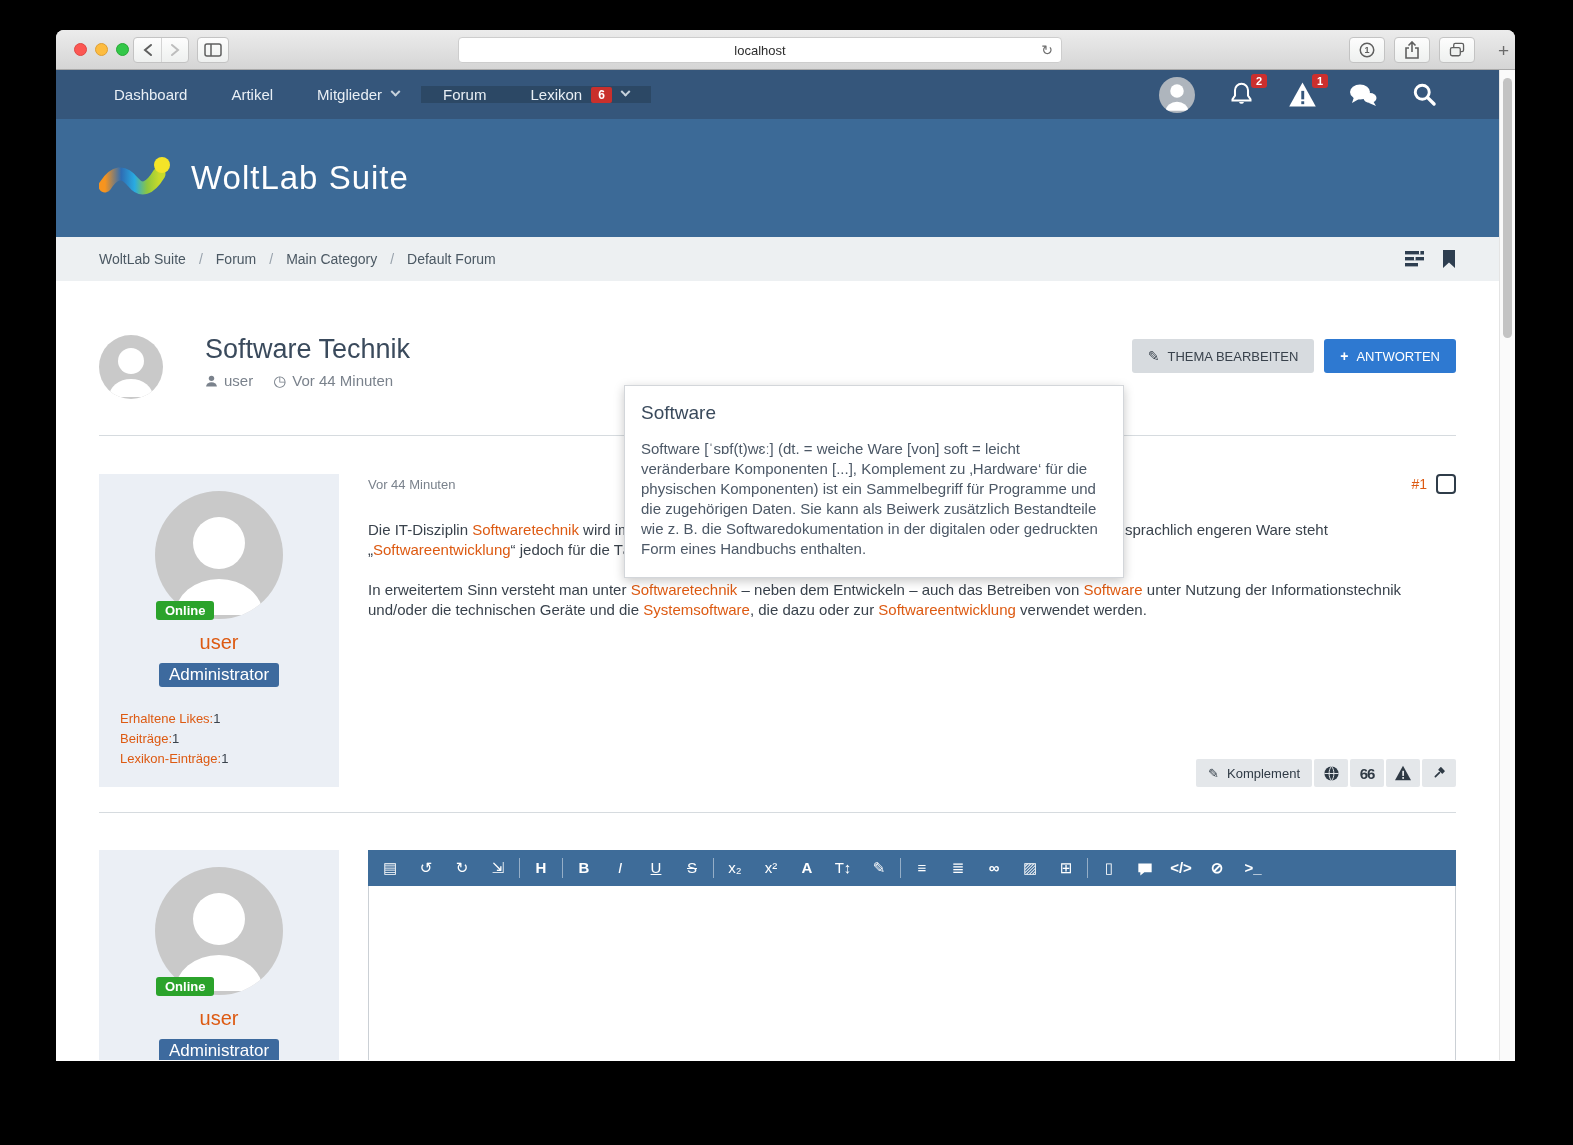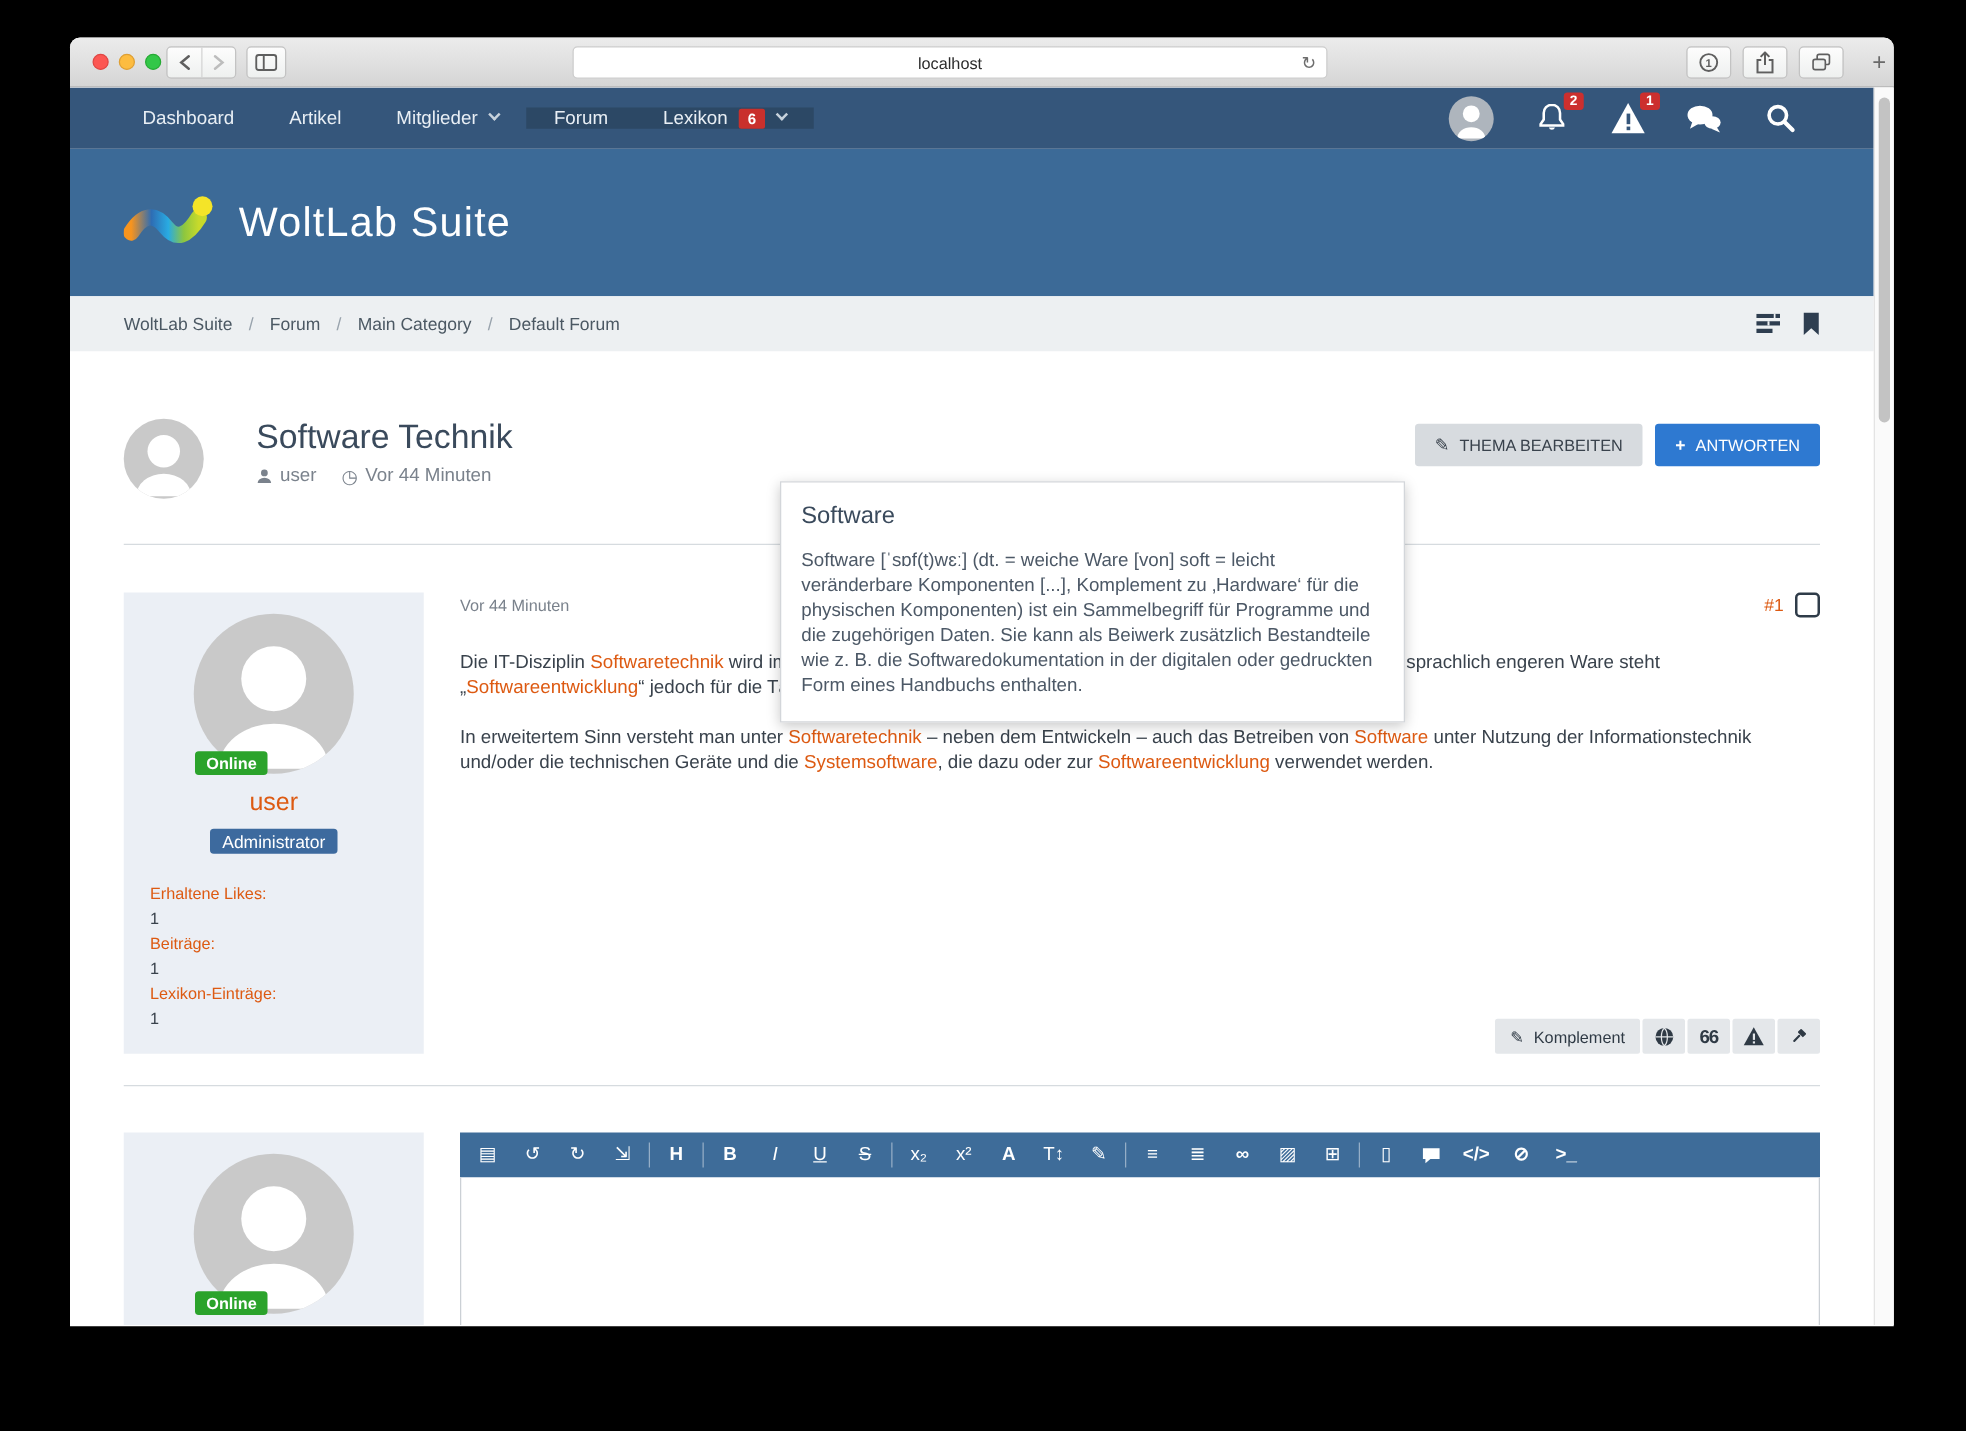--- a/index.html
+++ b/index.html
@@ -97,7 +97,7 @@
     font-size:13px; font-weight:bold; padding:2px 9px; border-radius:3px; }
   .uname { margin-top:12px; font-size:20px; color:#dd5a12; }
   .role-badge { display:inline-block; margin-top:9px; background:#3d6a9e; color:#fff;
-    font-size:14px; padding:2px 10px; border-radius:3px; }
+    font-size:17px; padding:2px 10px; border-radius:3px; }
   .stats { margin-top:22px; padding:0 21px; font-size:13px; text-align:left; }
   .stat-row { display:flex; line-height:20px;flex-direction:column; }
   .stat-row .sl { color:#dd5a12; }

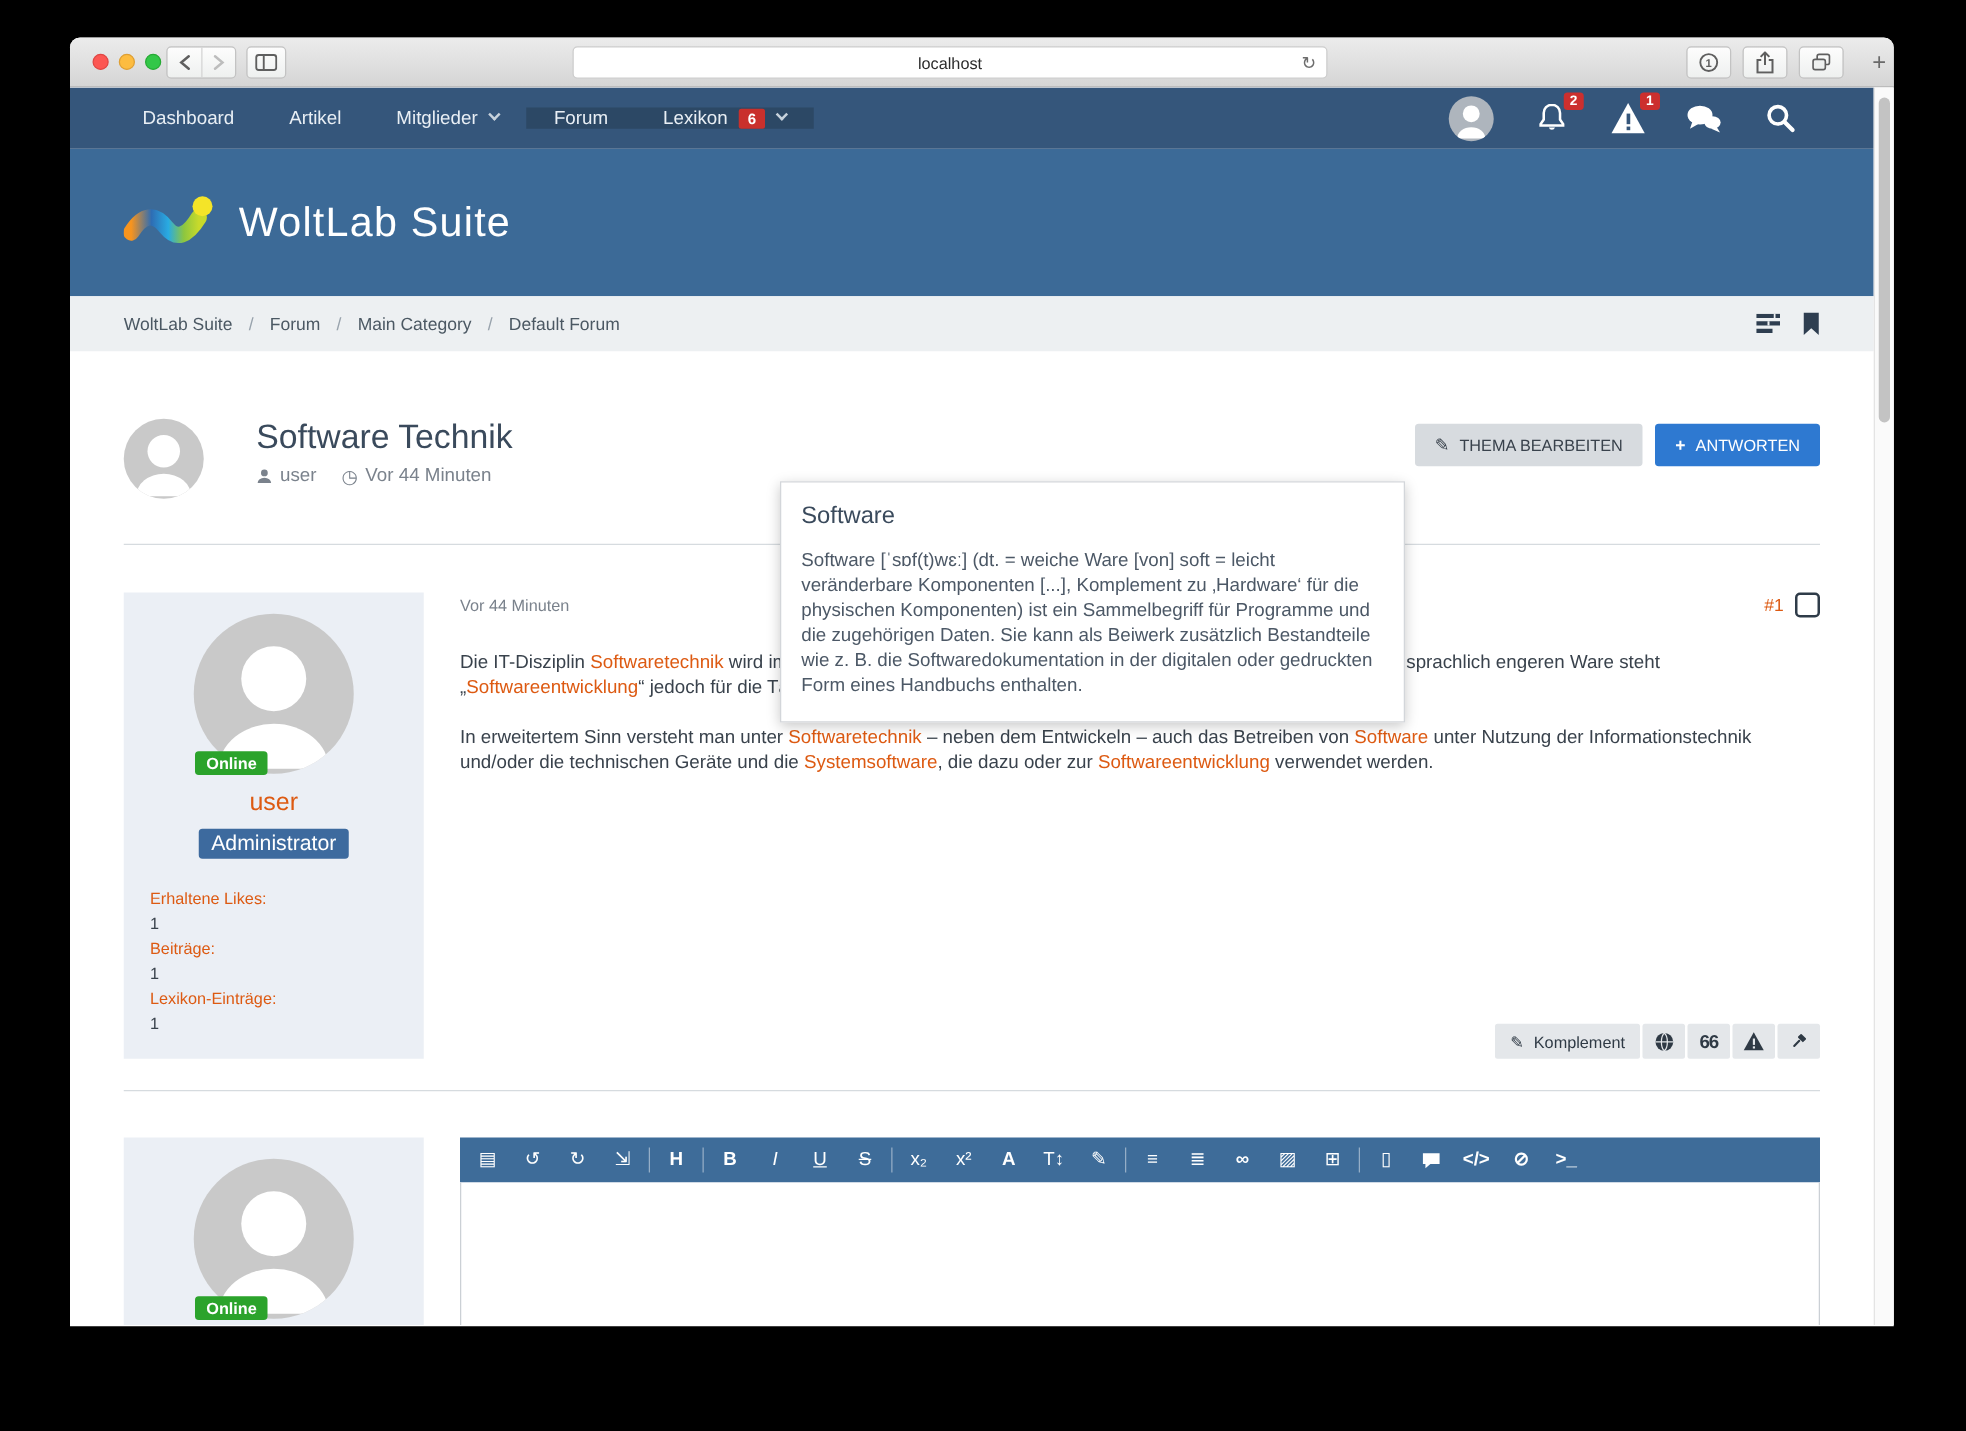--- a/index.html
+++ b/index.html
@@ -99,7 +99,7 @@
   .role-badge { display:inline-block; margin-top:9px; background:#3d6a9e; color:#fff;
     font-size:17px; padding:2px 10px; border-radius:3px; }
   .stats { margin-top:22px; padding:0 21px; font-size:13px; text-align:left; }
-  .stat-row { display:flex; line-height:20px;flex-direction:column; }
+  .stat-row { display:flex; line-height:20px; }
   .stat-row .sl { color:#dd5a12; }
   .stat-row .sv { color:#39424c; }
 

